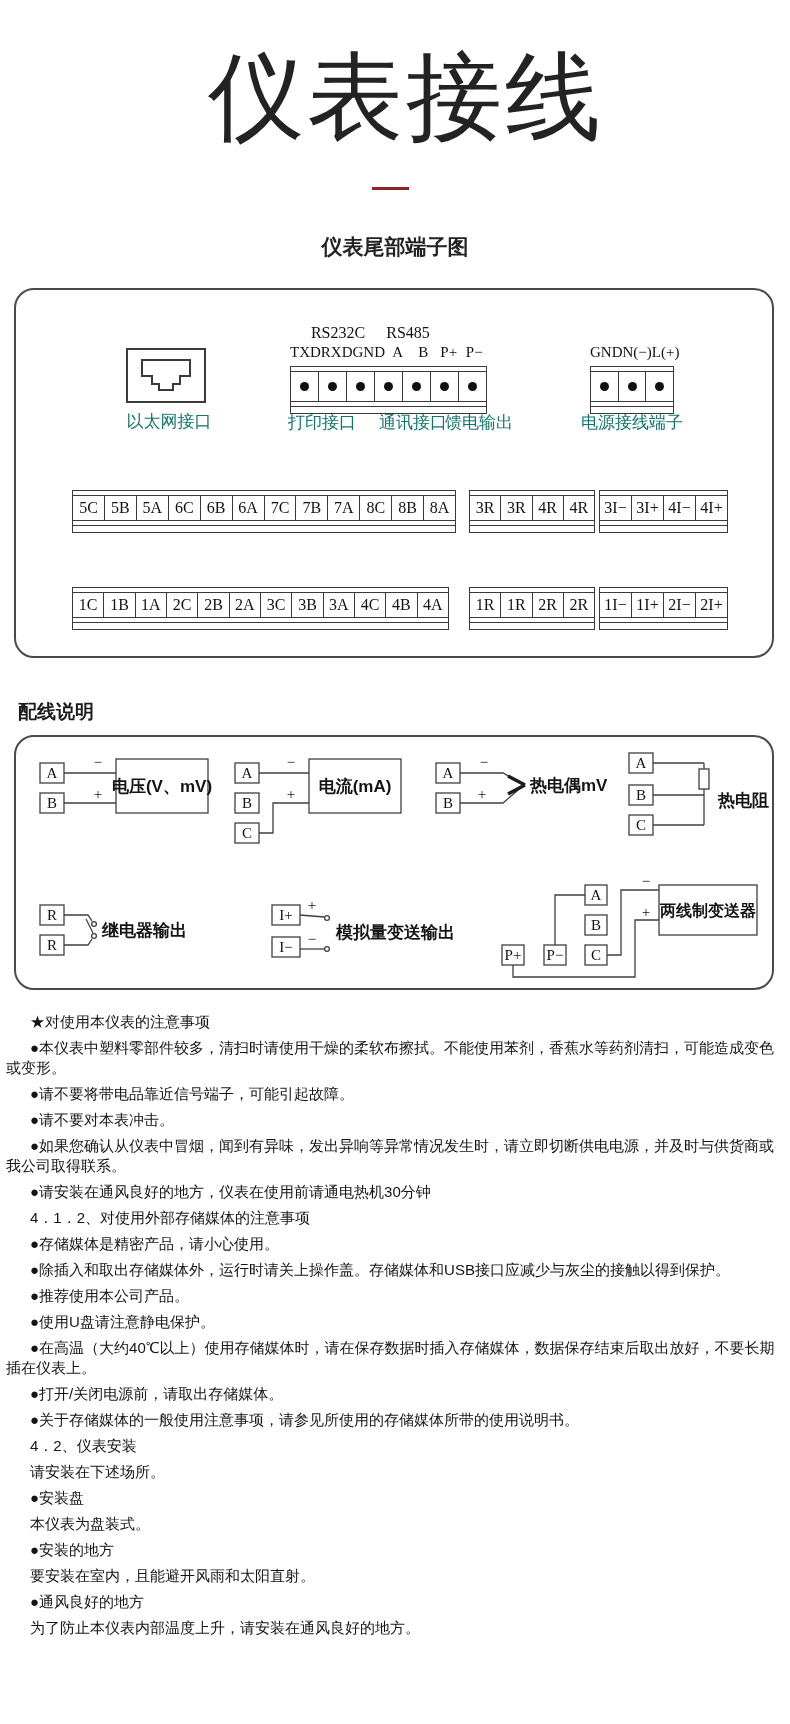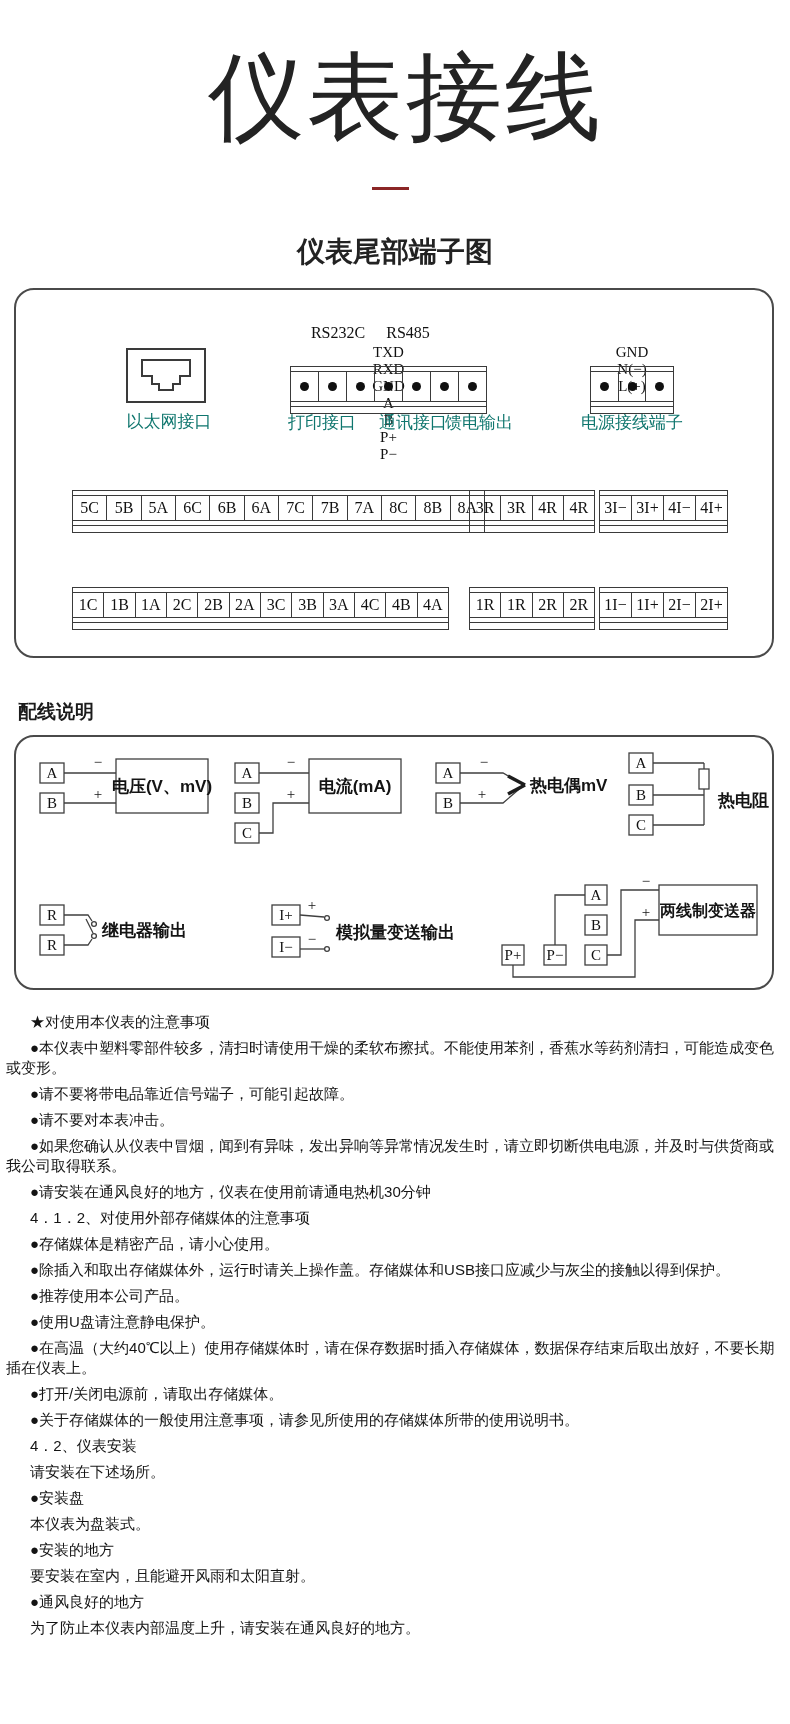--- a/index.html
+++ b/index.html
@@ -10,7 +10,7 @@
   .page-title{top:44px;left:11px;width:790px;text-align:center;font-size:96px;line-height:105px;
               font-weight:normal;letter-spacing:3px;color:#232323;}
   .red-rule{top:187px;left:372px;width:37px;height:3px;background:#8b2626;}
-  .subtitle{top:233px;left:0;width:790px;text-align:center;font-size:28px;font-weight:600;color:#222;}
+  .subtitle{top:233px;left:0;width:790px;text-align:center;font-size:21px;font-weight:600;color:#222;}
   
   .panel{border:2px solid #4a4a4a;border-radius:20px;box-sizing:border-box;background:#fff;}
   #panel-terminals{top:288px;left:14px;width:760px;height:370px;}

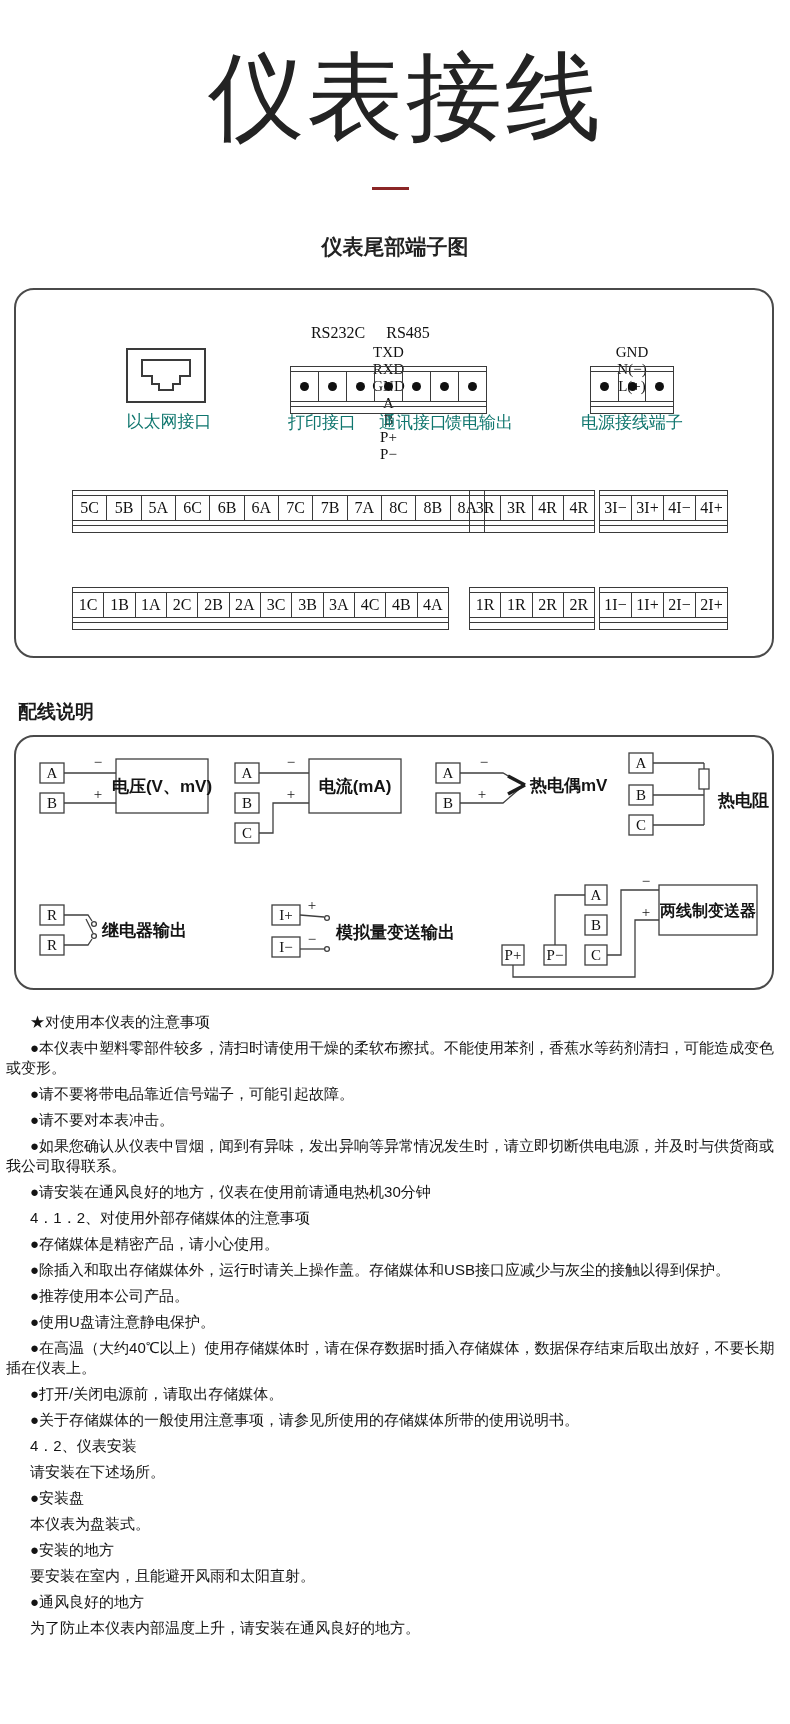--- a/index.html
+++ b/index.html
@@ -28,7 +28,7 @@
   .rowcells .tcell{height:24px;}
   .pincells .tcell{height:29px;}
   .tdot{width:9px;height:9px;border-radius:50%;background:#101010;}
-  .pinlabels{position:absolute;display:flex;flex-direction:column;}
+  .pinlabels{position:absolute;display:flex;}
   .pinlabels .pl{flex:1;text-align:center;font-family:"Liberation Serif",serif;
                  font-size:15px;color:#111;white-space:nowrap;}
   .grouplabel{position:absolute;text-align:center;font-family:"Liberation Serif",serif;

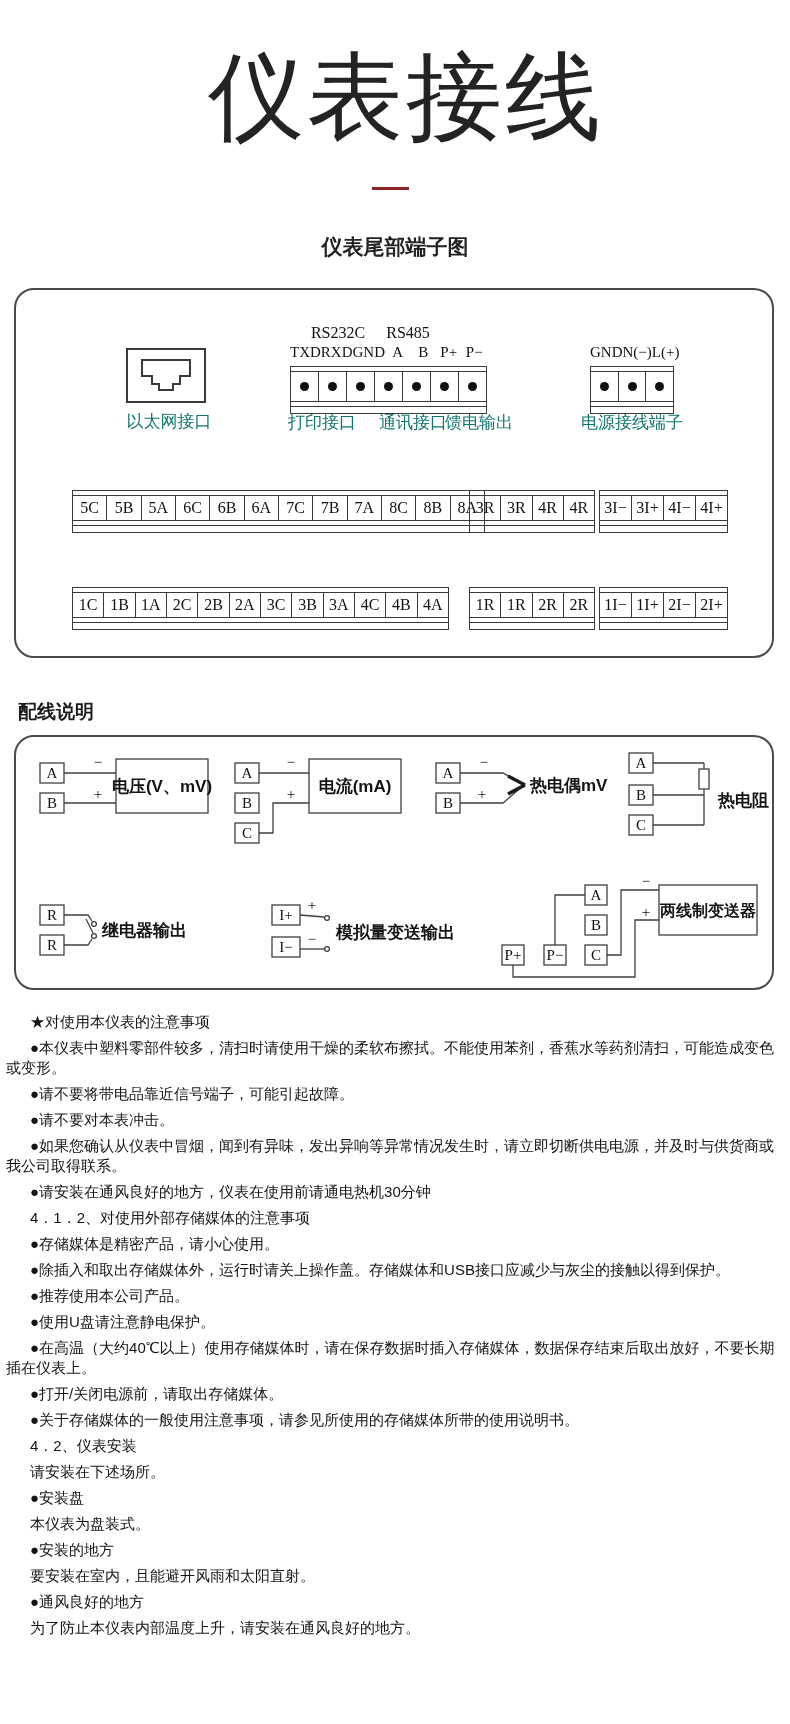--- a/index.html
+++ b/index.html
@@ -133,7 +133,7 @@
   </div>
   <div class="caption" style="left:562px;top:121px;width:108px;">电源接线端子</div>
 
-  <div class="tstrip" style="left:56px;top:200px;width:413px;">
+  <div class="tstrip" style="left:56px;top:200px;width:384px;">
     <div class="tbar first"></div>
     <div class="tcells rowcells">
       <div class="tcell">5C</div>

